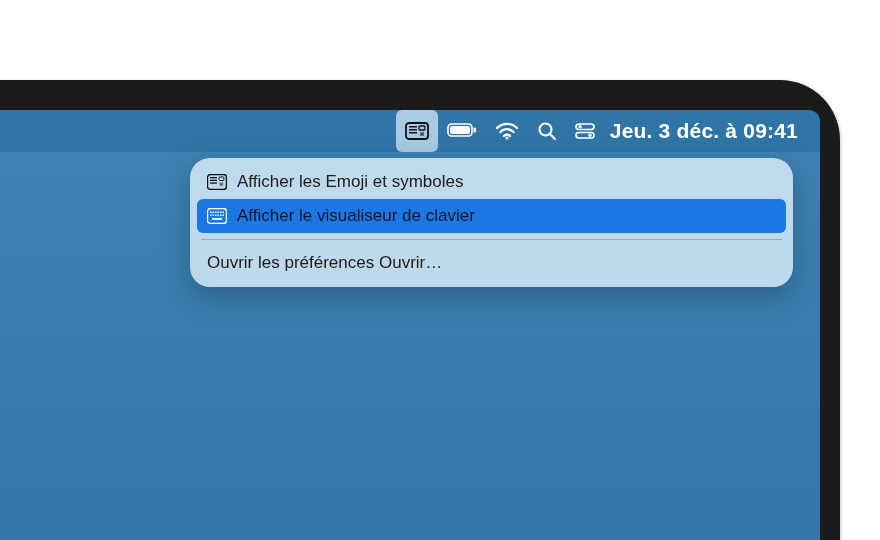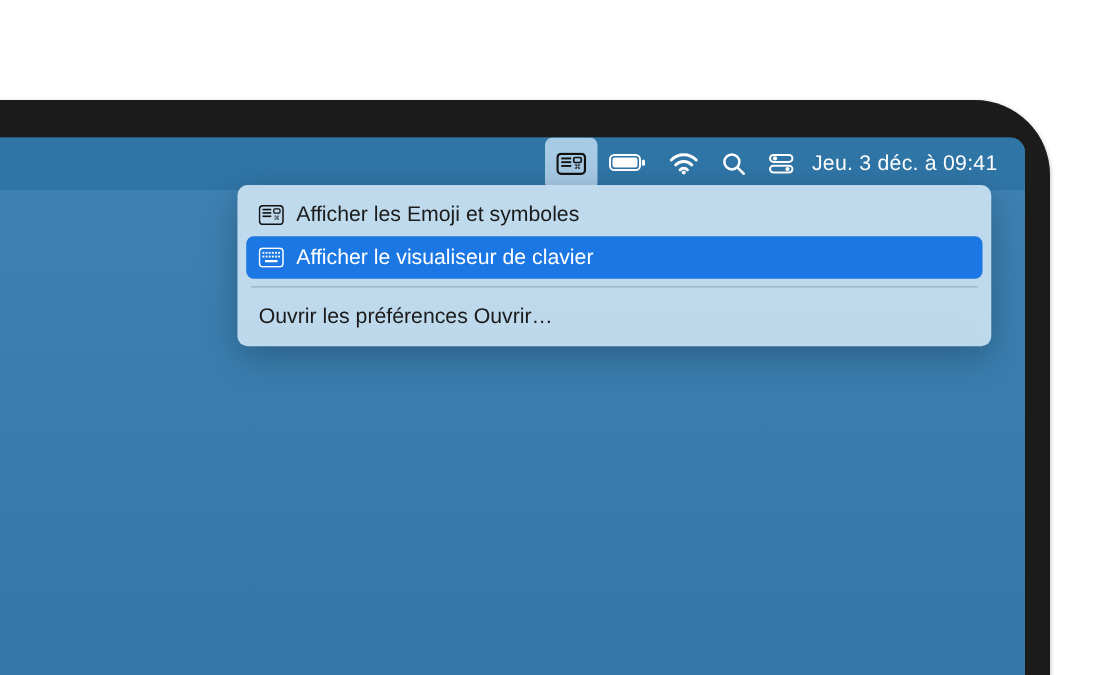--- a/index.html
+++ b/index.html
@@ -9,7 +9,7 @@
   .menubar{position:absolute;left:0;right:0;top:0;height:42px;background:#2f76a7;display:flex;align-items:center;justify-content:flex-end;padding-right:22px}
   .mb-item{color:#fff;display:flex;align-items:center;justify-content:center;padding:0 9px;height:42px}
   .mb-item.active{background:#a7cae5;border-radius:6px}
-  .clock{color:#fff;font-size:17px;font-weight:400;padding-left:6px;letter-spacing:.2px}
+  .clock{color:#fff;font-size:21px;font-weight:700;padding-left:6px;letter-spacing:.2px}
   .icon svg{display:block}
   .dropdown{position:absolute;right:27px;left:660px;top:38px;background:rgba(198,222,239,.95);backdrop-filter:blur(20px);border-radius:8px;box-shadow:0 8px 30px rgba(0,0,0,.25);padding:7px;box-sizing:border-box}
   .dd-item{display:flex;align-items:center;height:34px;border-radius:6px;padding:0 10px;color:#1b1b1b;font-size:17px}

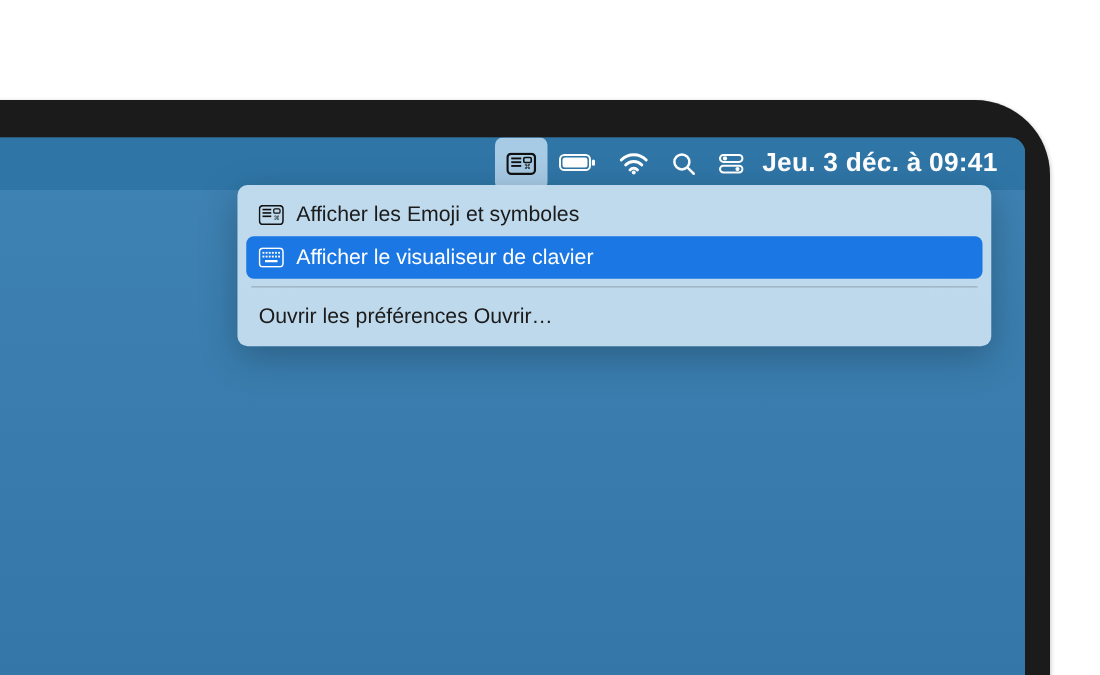--- a/index.html
+++ b/index.html
@@ -11,7 +11,7 @@
   .mb-item.active{background:#a7cae5;border-radius:6px}
   .clock{color:#fff;font-size:21px;font-weight:700;padding-left:6px;letter-spacing:.2px}
   .icon svg{display:block}
-  .dropdown{position:absolute;right:27px;left:660px;top:38px;background:rgba(198,222,239,.95);backdrop-filter:blur(20px);border-radius:8px;box-shadow:0 8px 30px rgba(0,0,0,.25);padding:7px;box-sizing:border-box}
+  .dropdown{position:absolute;right:27px;left:660px;top:48px;background:rgba(198,222,239,.95);backdrop-filter:blur(20px);border-radius:20px;box-shadow:0 8px 30px rgba(0,0,0,.25);padding:7px;box-sizing:border-box}
   .dd-item{display:flex;align-items:center;height:34px;border-radius:6px;padding:0 10px;color:#1b1b1b;font-size:17px}
   .dd-item.highlight{background:#1b77e4;color:#ffffff}
   .dd-icon{width:24px;display:flex;align-items:center;justify-content:flex-start;margin-right:6px}

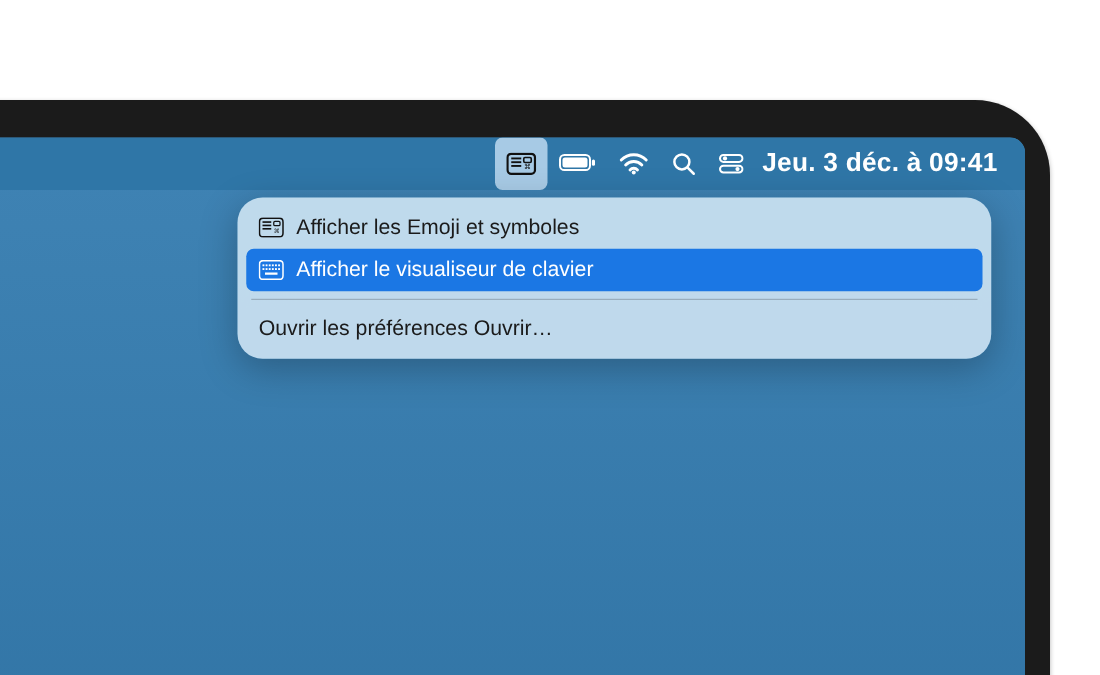--- a/index.html
+++ b/index.html
@@ -13,7 +13,7 @@
   .icon svg{display:block}
   .dropdown{position:absolute;right:27px;left:660px;top:48px;background:rgba(198,222,239,.95);backdrop-filter:blur(20px);border-radius:20px;box-shadow:0 8px 30px rgba(0,0,0,.25);padding:7px;box-sizing:border-box}
   .dd-item{display:flex;align-items:center;height:34px;border-radius:6px;padding:0 10px;color:#1b1b1b;font-size:17px}
-  .dd-item.highlight{background:#1b77e4;color:#ffffff}
+  .dd-item.highlight{background:#1b77e4;color:#0f172a}
   .dd-icon{width:24px;display:flex;align-items:center;justify-content:flex-start;margin-right:6px}
   .dd-sep{height:1px;background:rgba(0,0,0,.2);margin:6px 4px}
 </style>

